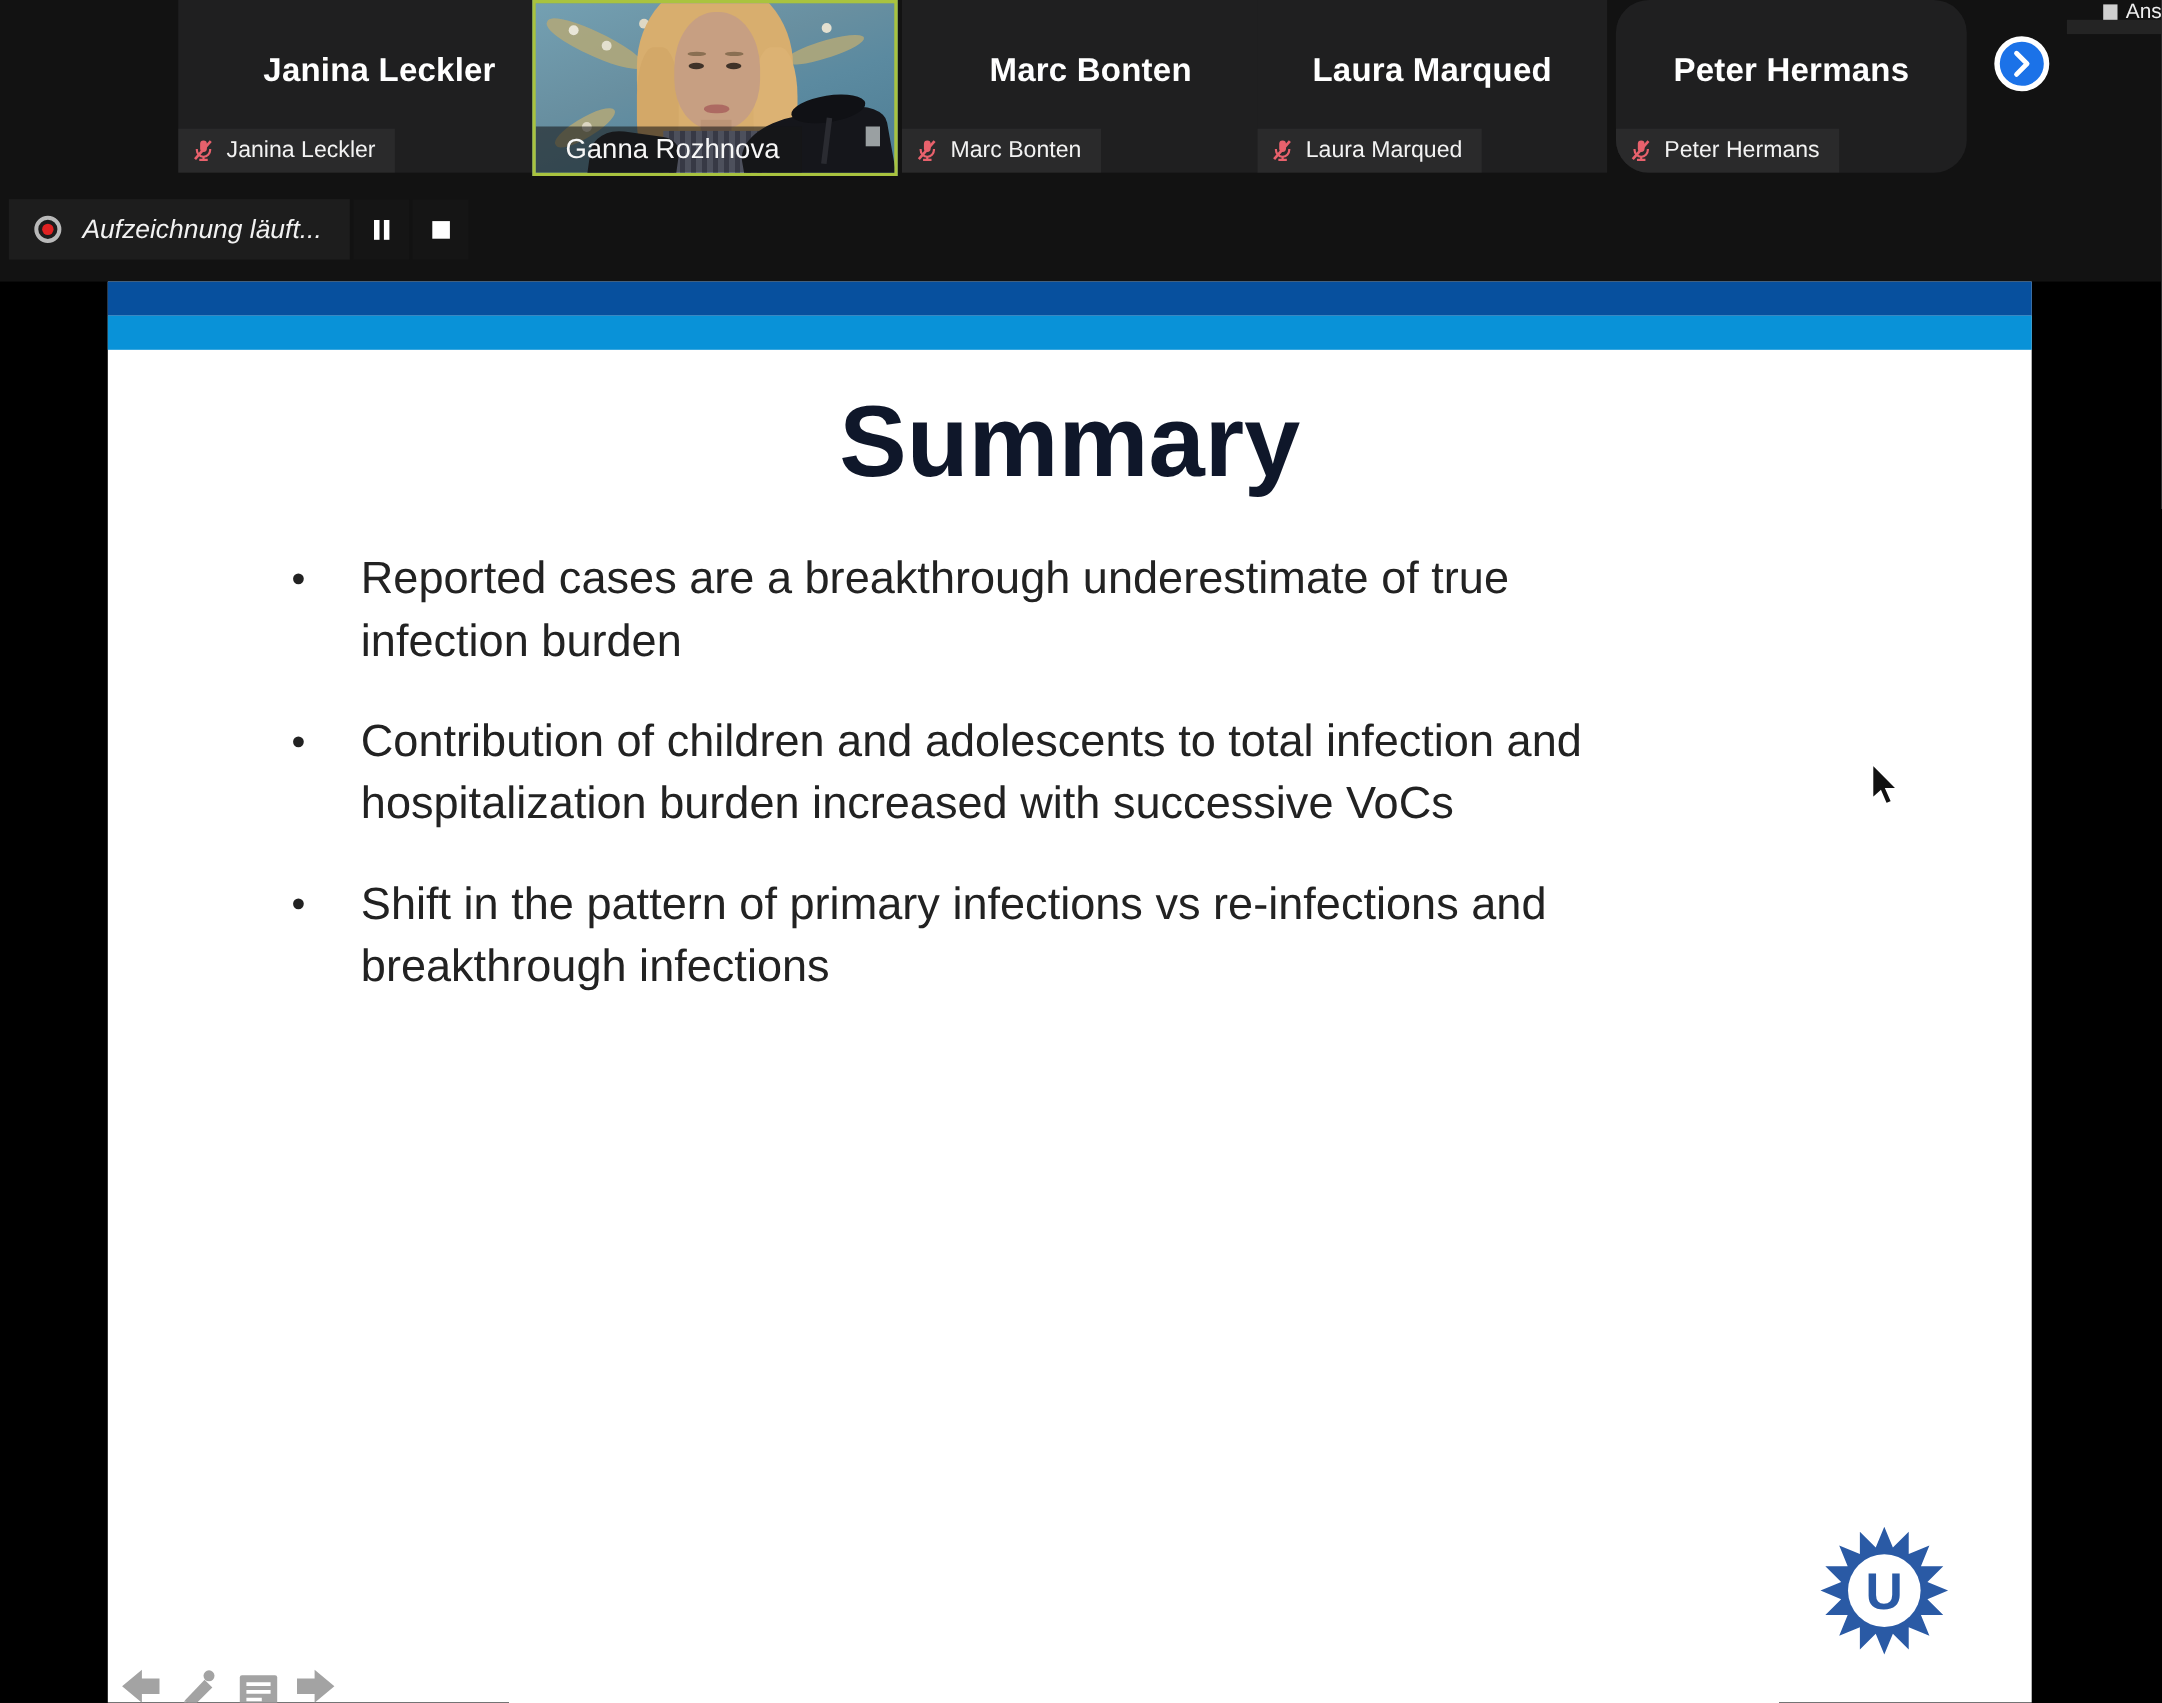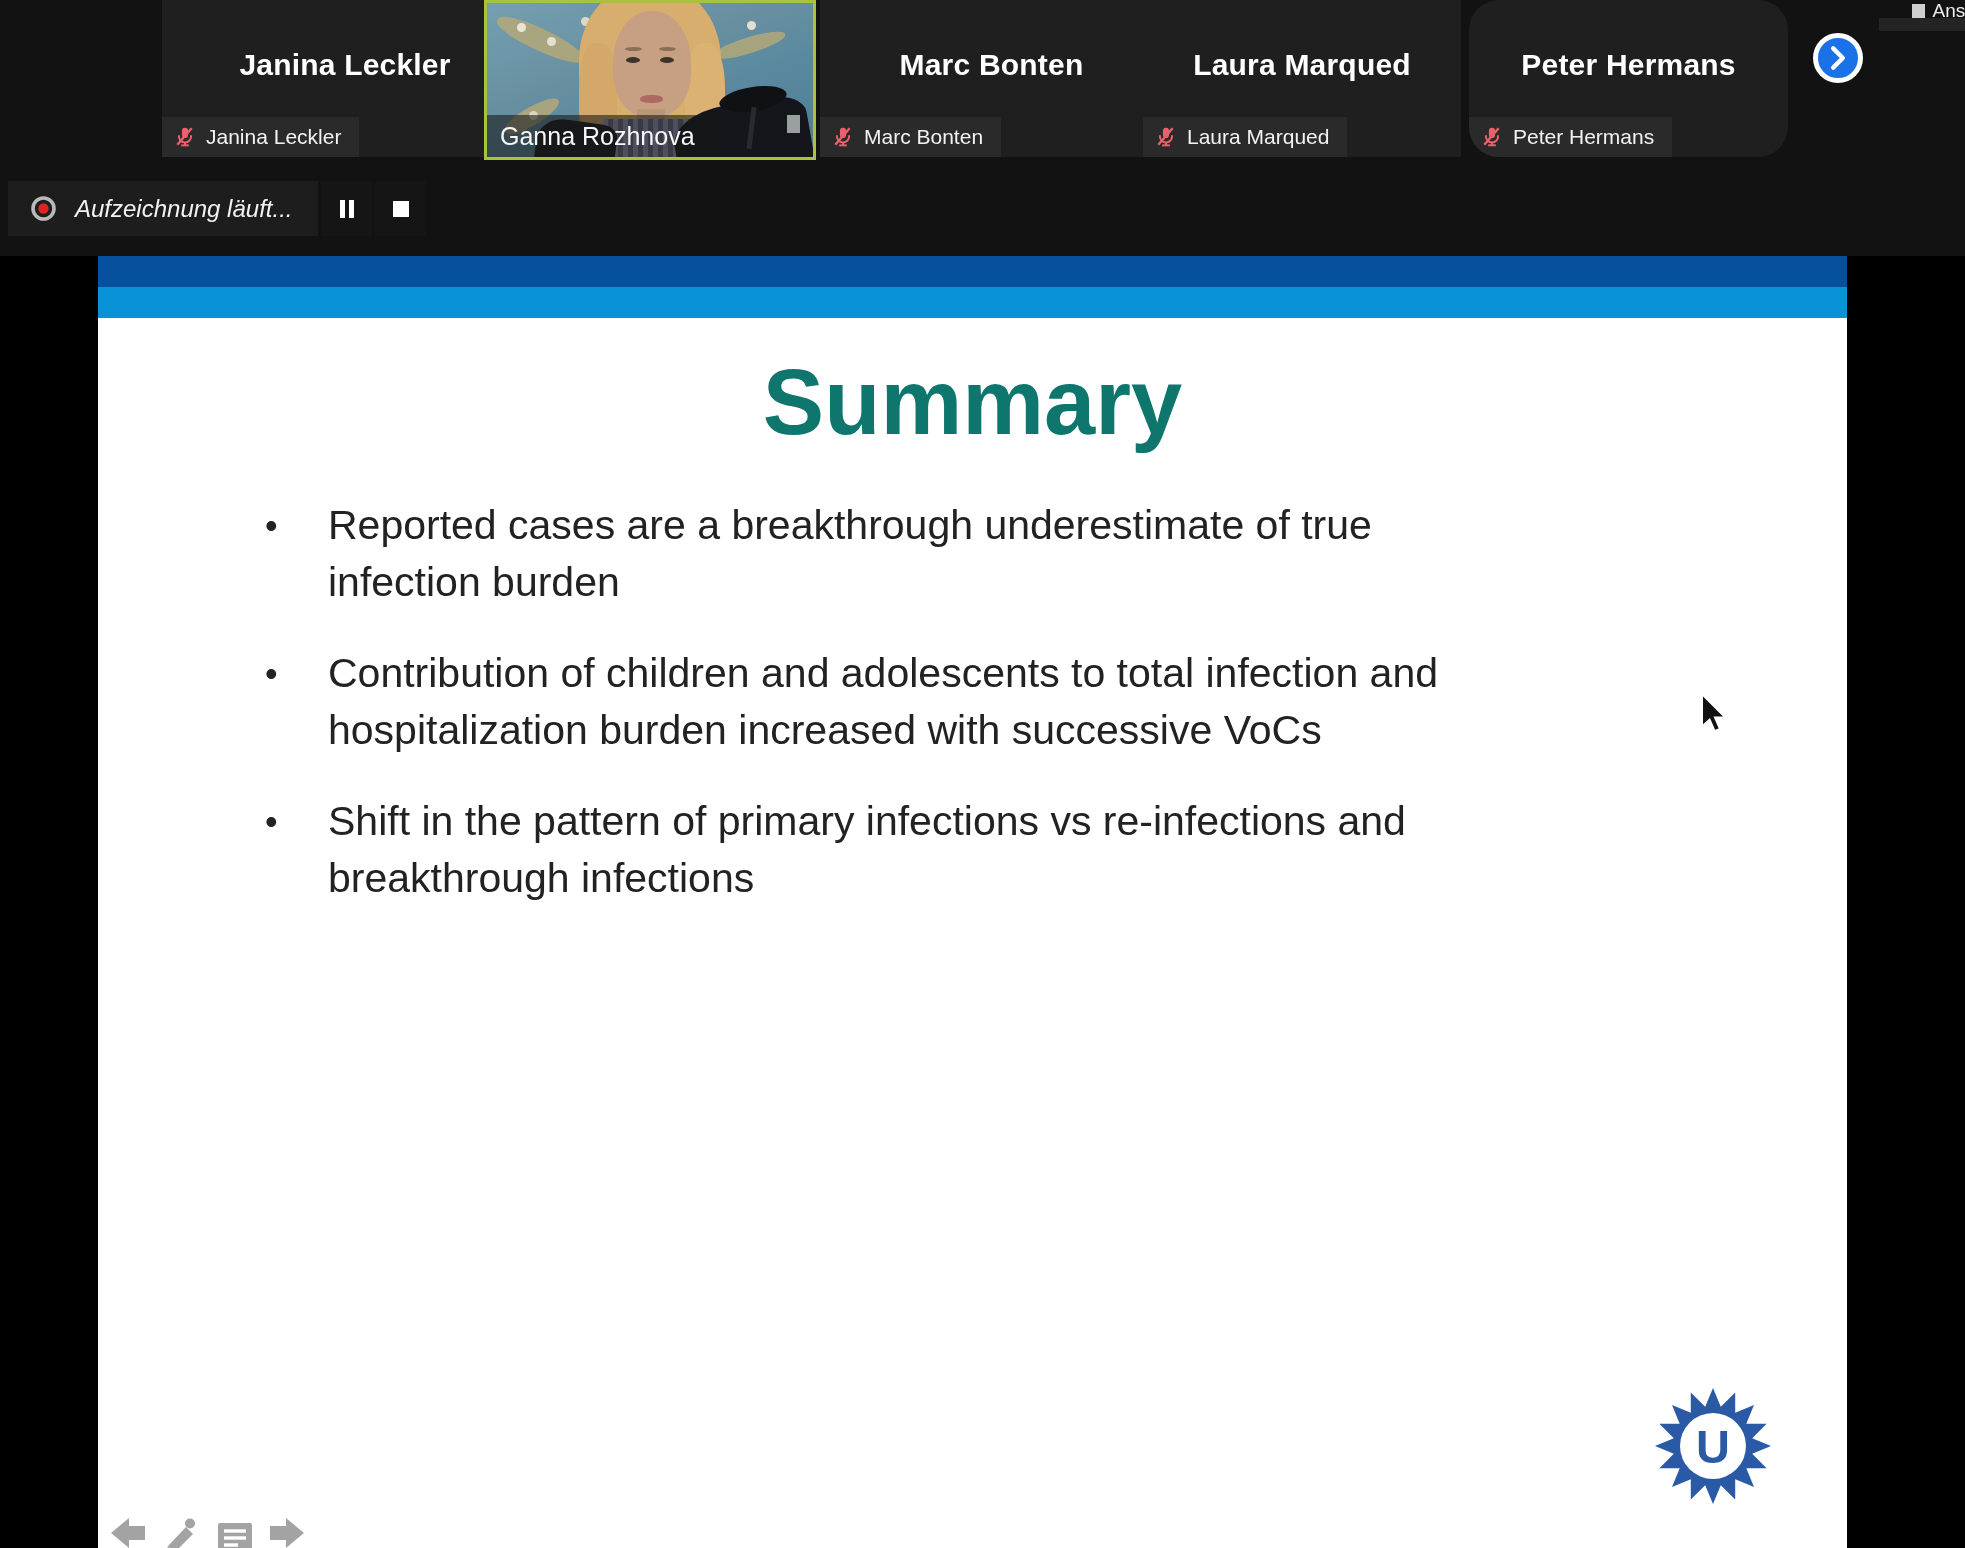--- a/index.html
+++ b/index.html
@@ -42,7 +42,7 @@
   .lamp-stem{position:absolute;left:262px;top:104px;width:5px;height:42px;background:#2a2b31;transform:rotate(7deg);}
   .wall-sq{position:absolute;left:300px;top:112px;width:13px;height:18px;background:#9aa0a2;}
   .video-label{position:absolute;left:0;bottom:0;height:42px;display:flex;align-items:center;
-               padding:0 20px 0 13px;background:rgba(22,22,22,.58);color:#f7f7f7;font-size:25px;}
+               padding:0 20px 0 27px;background:rgba(22,22,22,.58);color:#f7f7f7;font-size:25px;}
   
   .next-btn{position:absolute;left:1813px;top:33px;width:50px;height:50px;border-radius:50%;
             background:#1b72e8;border:5px solid #fff;padding:0;cursor:pointer;

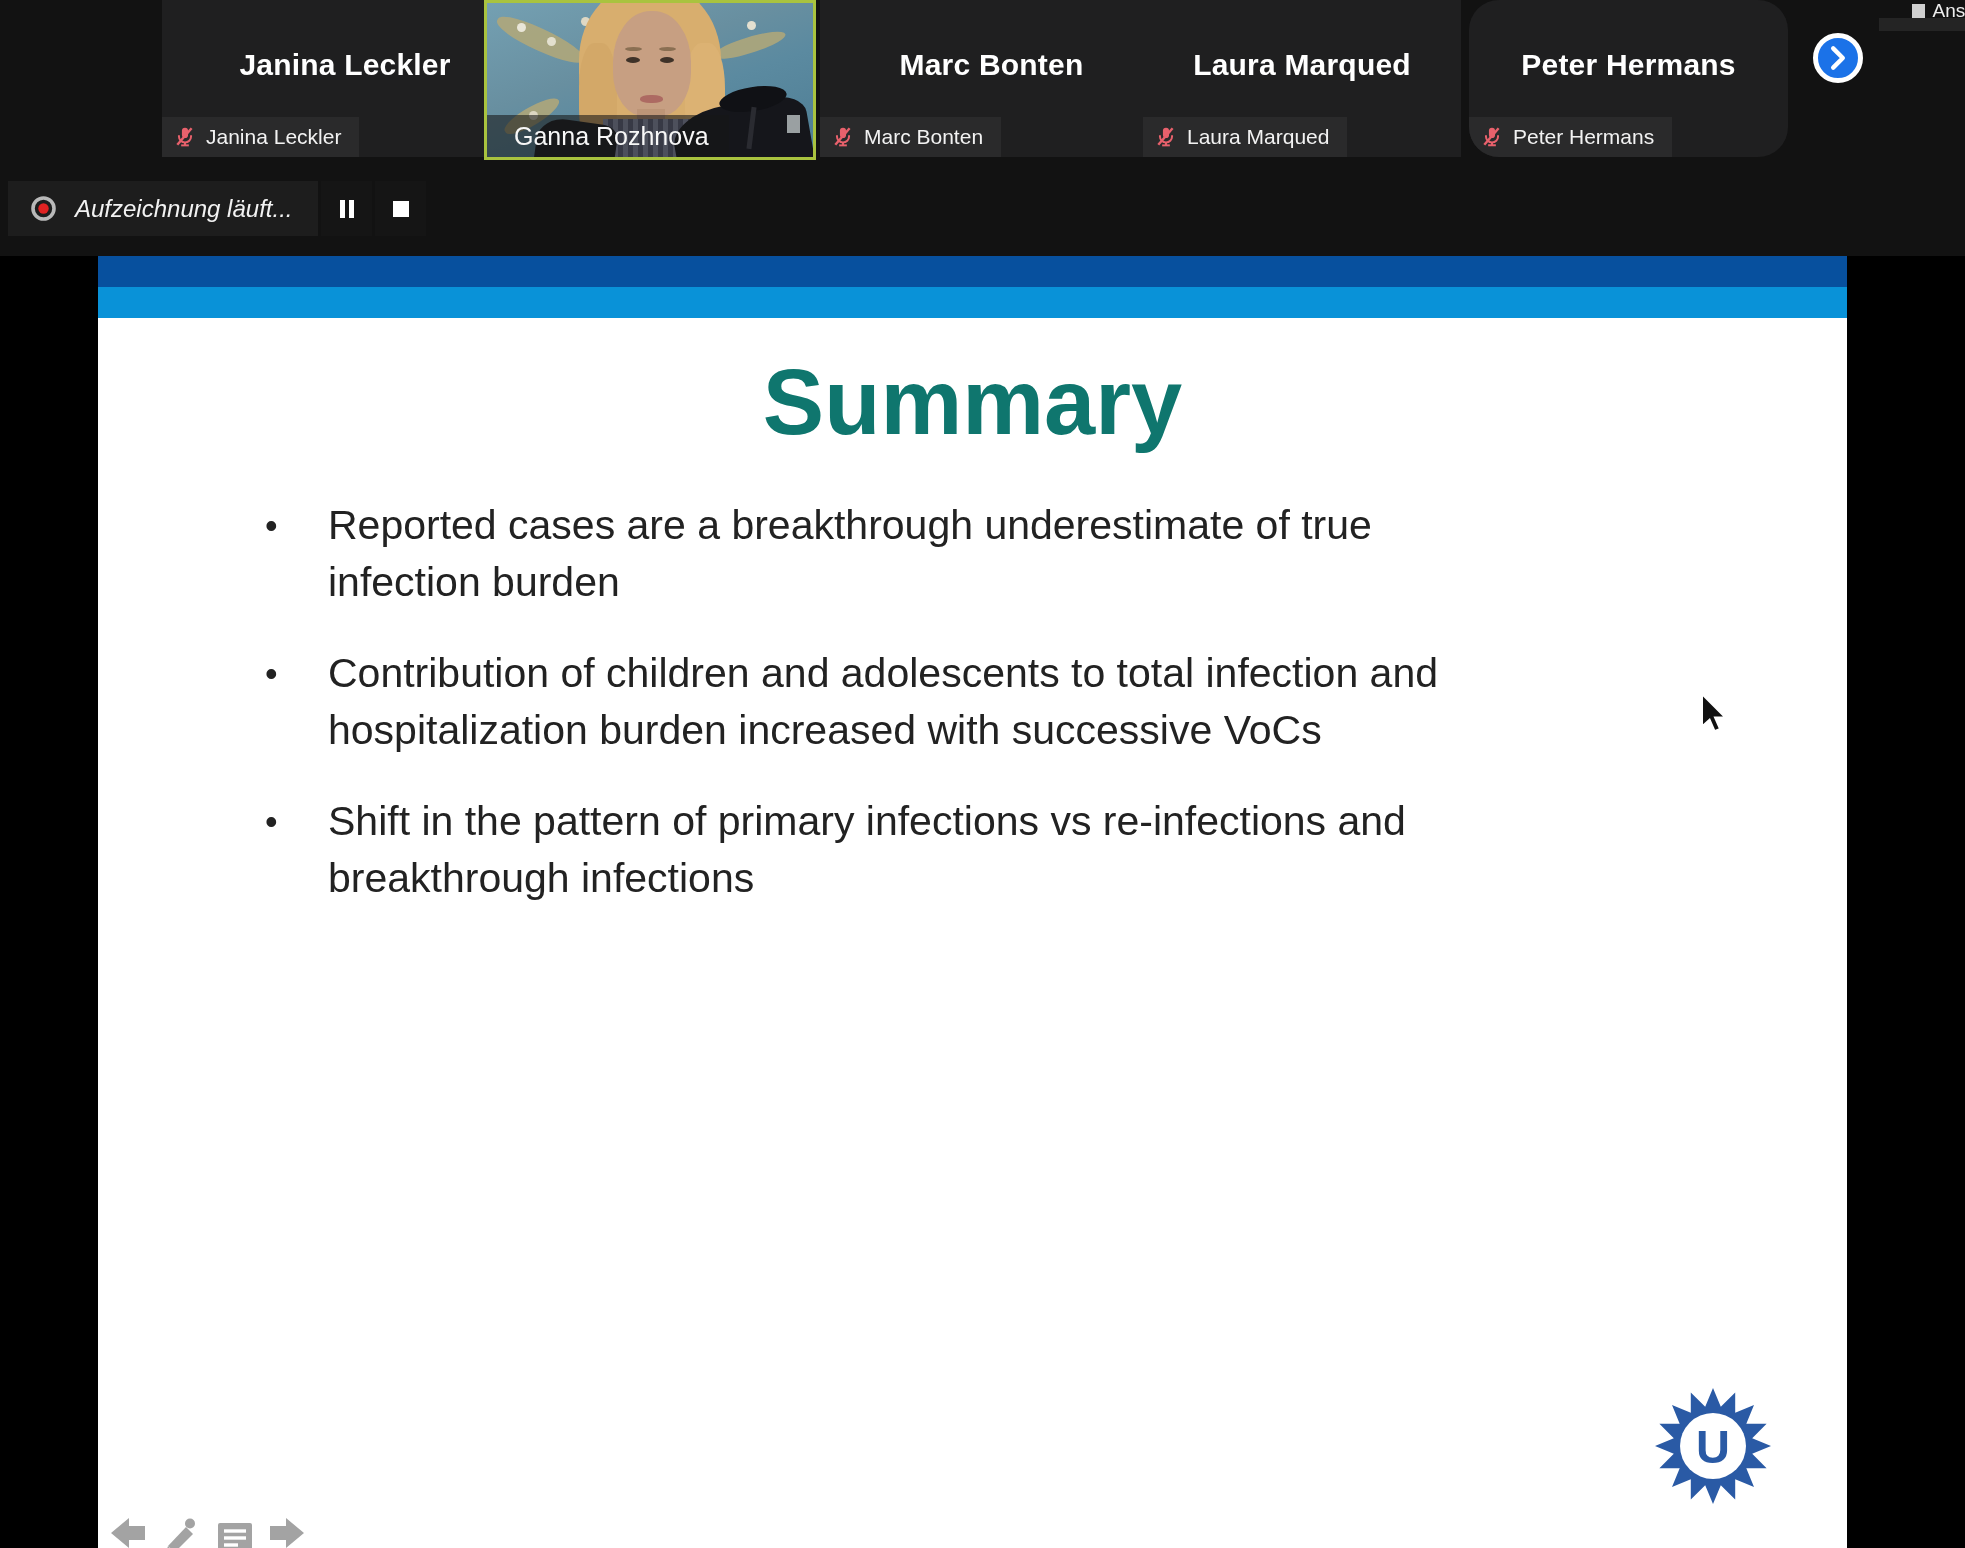--- a/index.html
+++ b/index.html
@@ -62,7 +62,7 @@
   .slide{position:absolute;left:98px;top:256px;width:1749px;height:1292px;background:#fff;}
   .bar-dark{height:31px;background:#07509e;}
   .bar-light{height:31px;background:#0992d8;}
-  .slide-title{margin:32px 0 0;text-align:center;color:#0f766e;font-size:92px;font-weight:bold;}
+  .slide-title{margin:32px 0 0;text-align:center;color:#0f172a;font-size:92px;font-weight:bold;}
   .bullets{list-style:none;margin:42px 0 0;padding:0;}
   .bullets li{position:relative;padding-left:230px;margin-bottom:34px;
               font-size:41px;line-height:57px;color:#222;}

